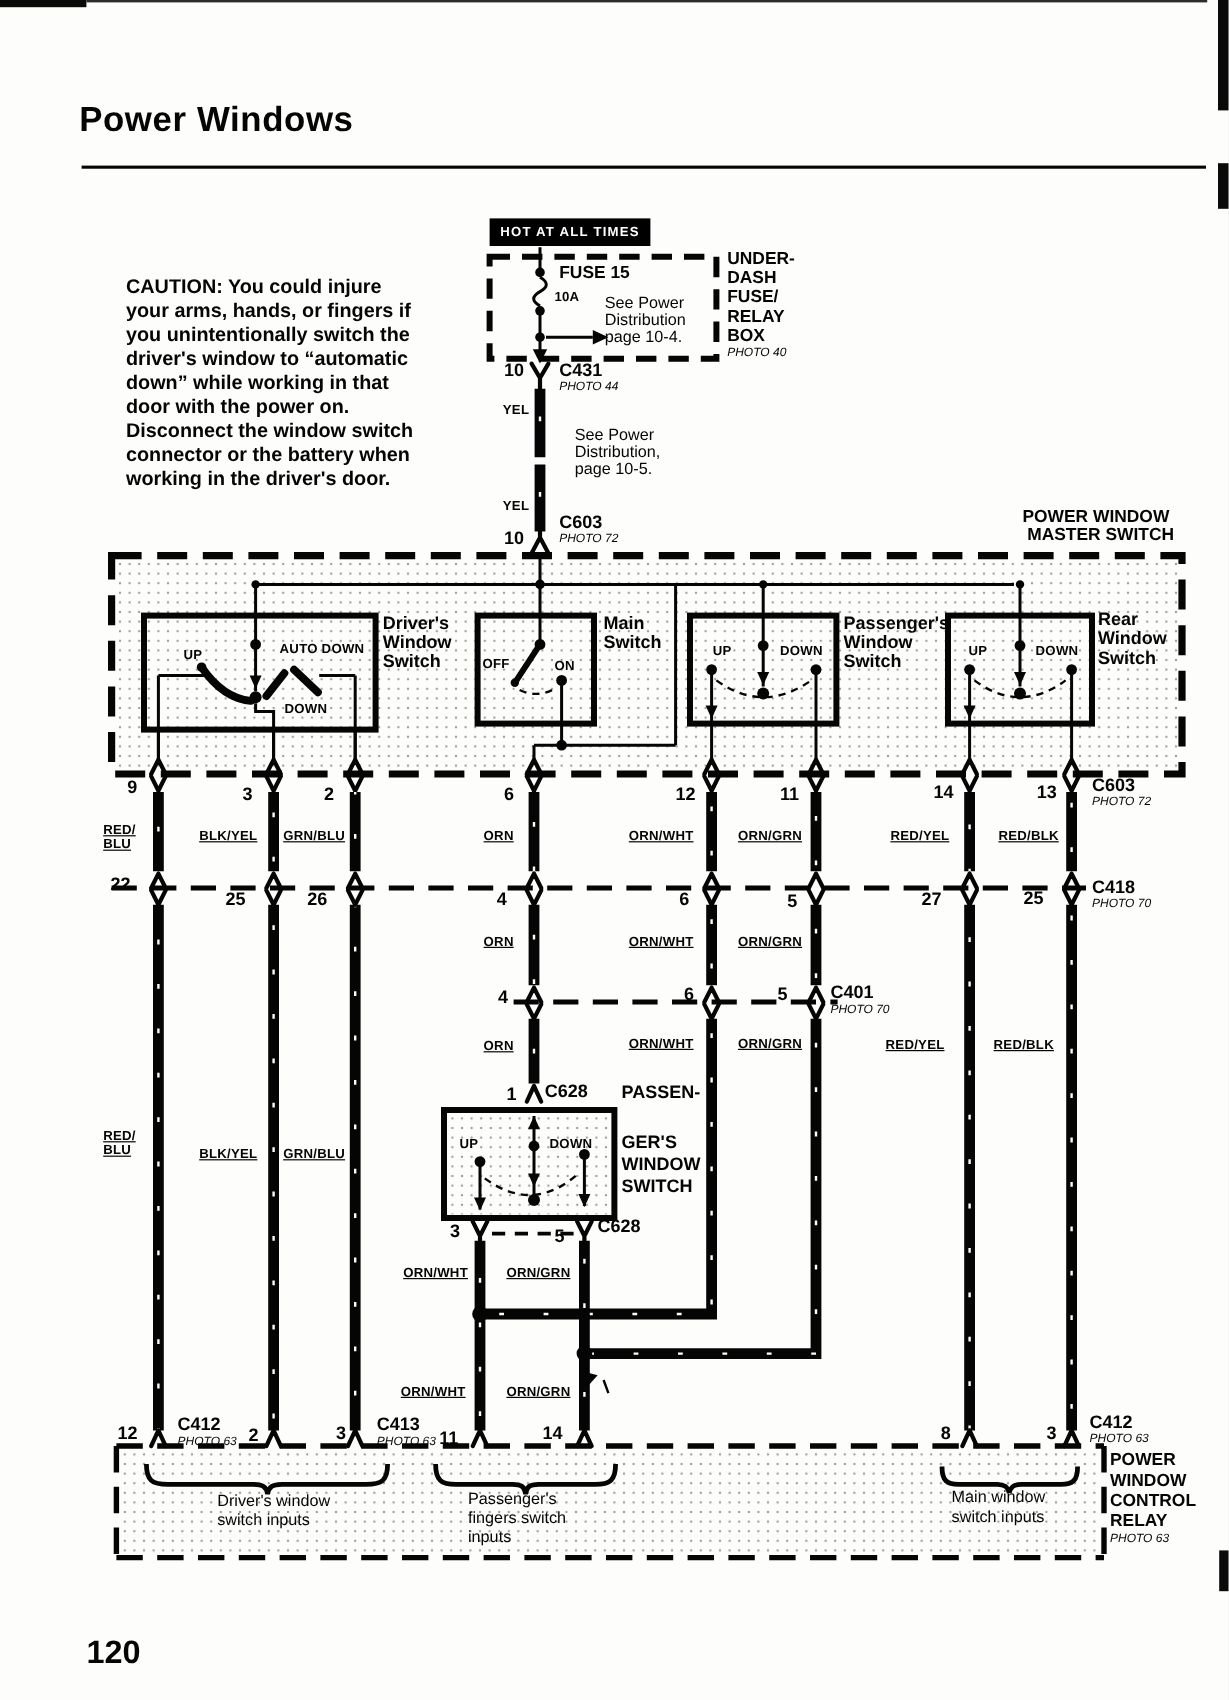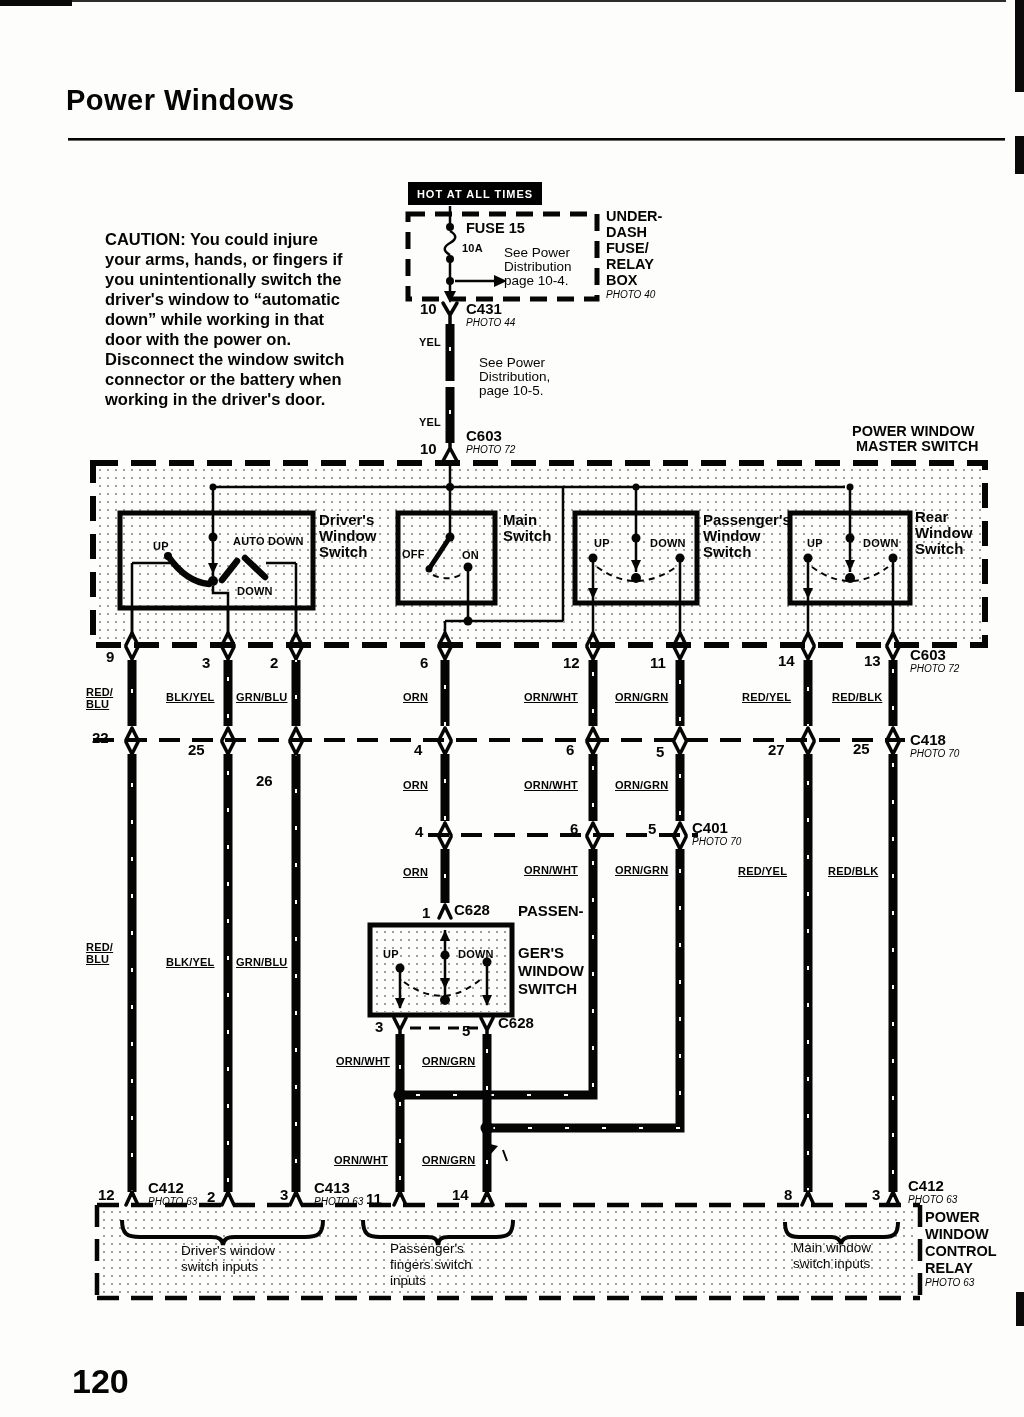--- a/index.html
+++ b/index.html
@@ -317,7 +317,7 @@
 
   <div class="lbl pin" style="left:92px;top:729px">22</div>
   <div class="lbl pin" style="left:188px;top:741px">25</div>
-  <div class="lbl pin" style="left:256px;top:772px">26</div>
+  <div class="lbl pin" style="left:256px;top:741px">26</div>
   <div class="lbl pin" style="left:414px;top:741px">4</div>
   <div class="lbl pin" style="left:566px;top:741px">6</div>
   <div class="lbl pin" style="left:656px;top:743px">5</div>

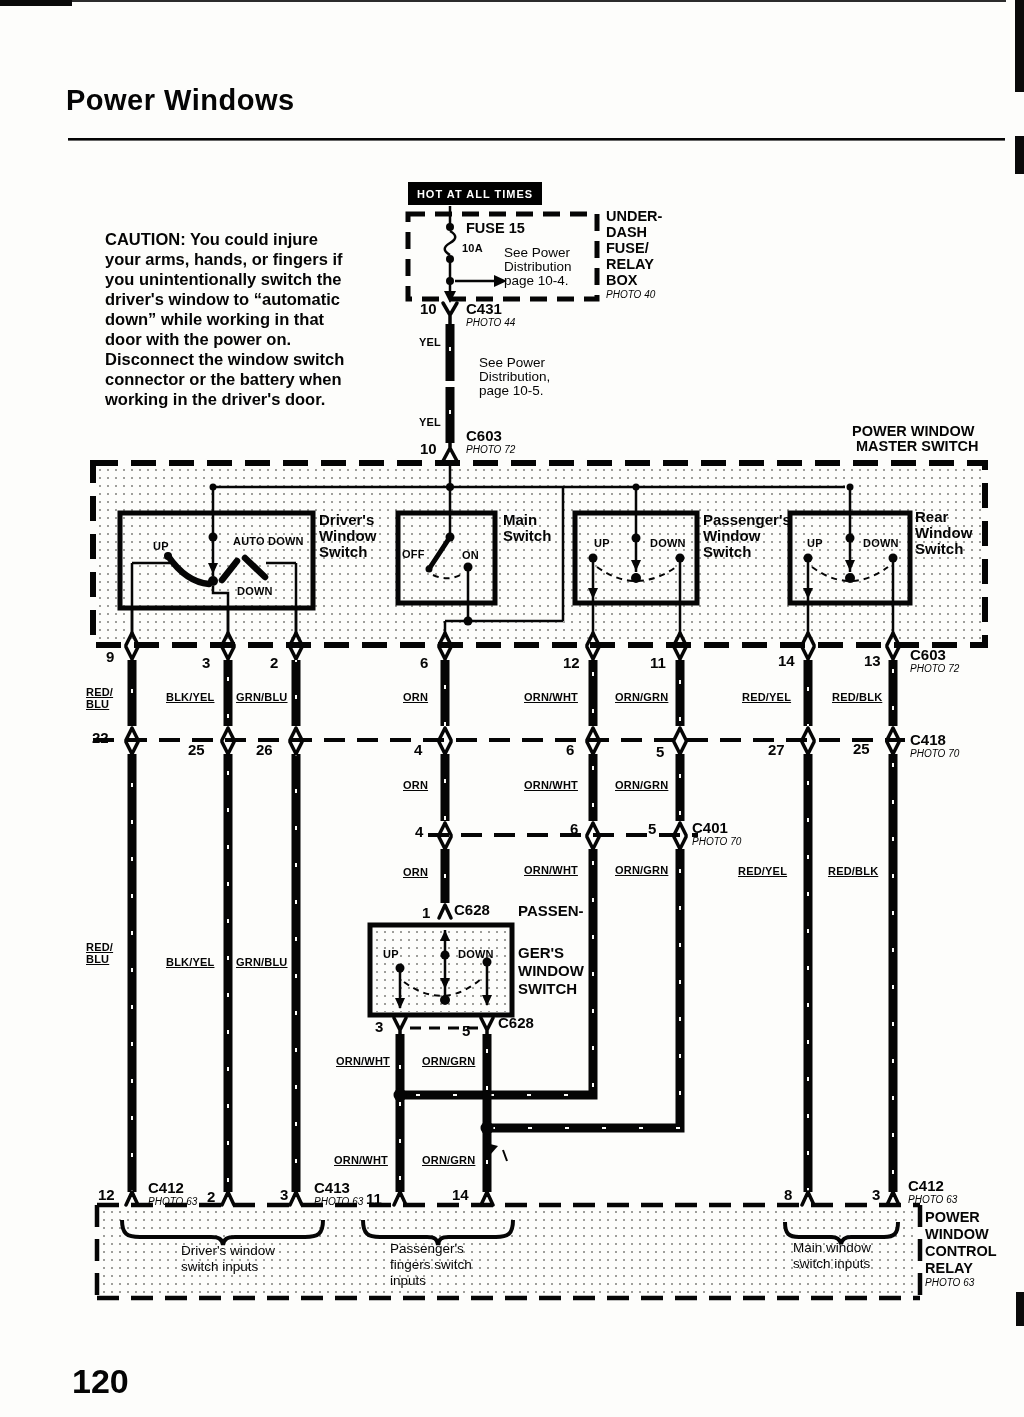--- a/index.html
+++ b/index.html
@@ -15,7 +15,7 @@
   .sw{font-size:11px;font-weight:bold;letter-spacing:0.2px;}
   .ph{font-size:10px;font-style:italic;}
   .nt{font-size:13.5px;line-height:14px;}
-  .pgnum{font-size:34px;font-weight:bold;}
+  .pgnum{font-size:27px;font-weight:bold;}
   .hotbox{position:absolute;left:408px;top:182px;width:134px;height:23px;background:#000;
           display:flex;align-items:center;justify-content:center;color:#fff;
           font-size:11px;font-weight:bold;letter-spacing:1px;}

